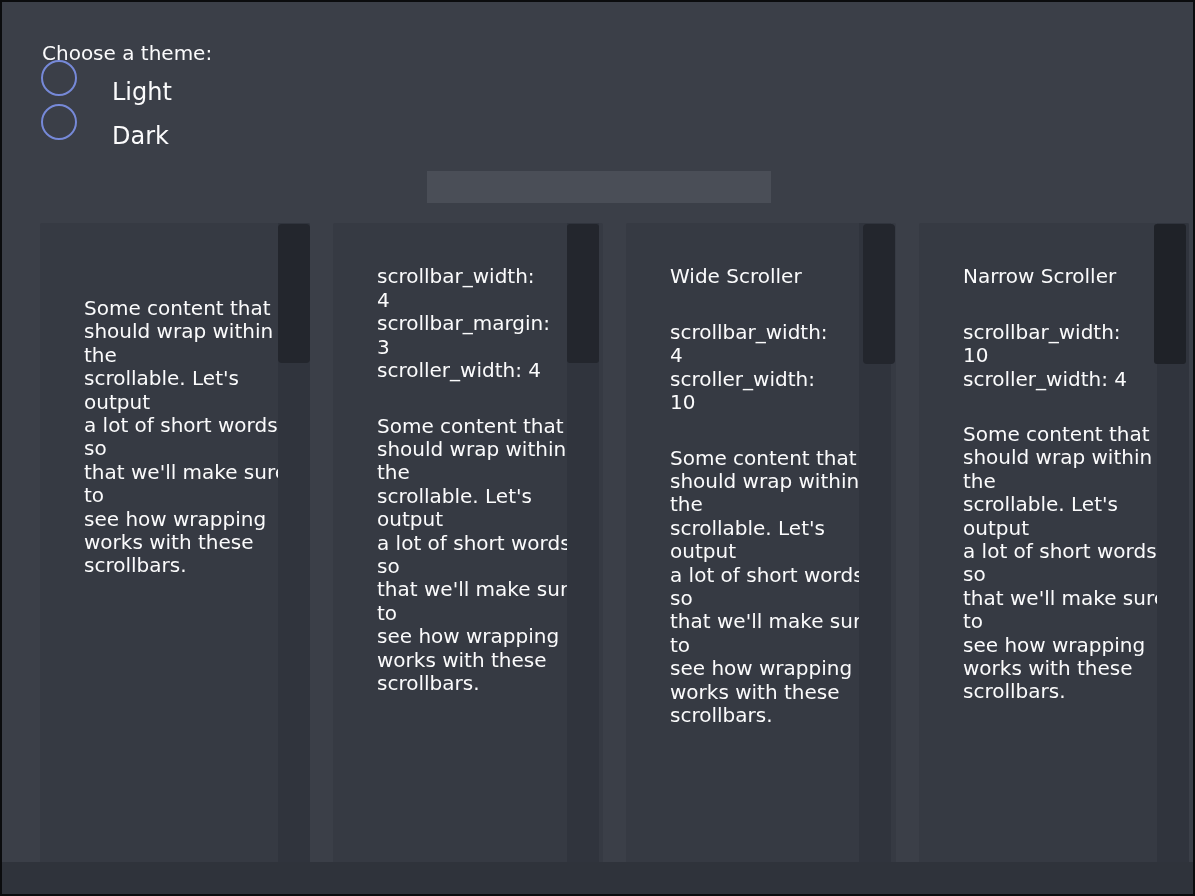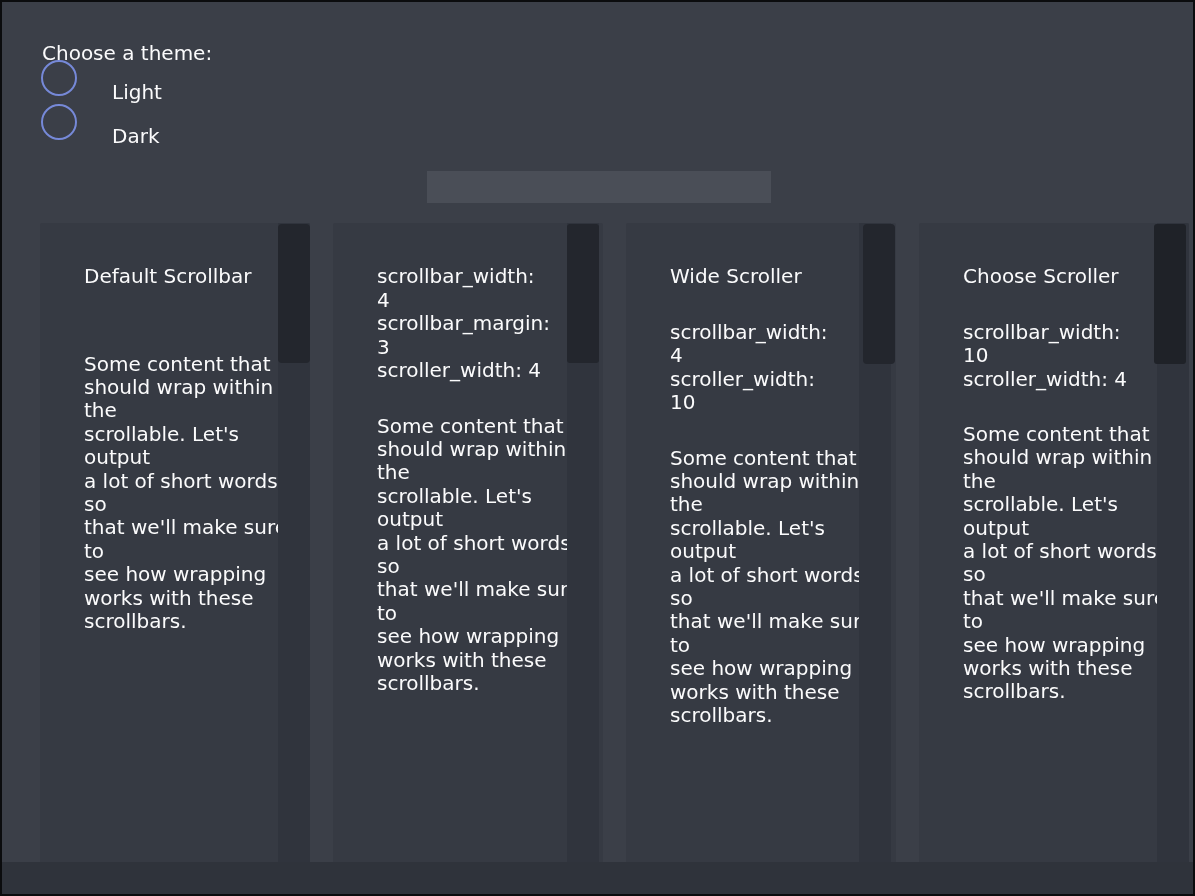--- a/index.html
+++ b/index.html
@@ -57,7 +57,7 @@
     border-radius: 50%;
     background: var(--accent);
   }
-  .radio-label { margin-left: 19px; font-size: 20px; margin-top: 28px; }
+  .radio-label { margin-left: 19px; font-size: 24px; margin-top: 28px; }
   .divider {
     position: absolute; left: 425px; top: 169px;
     width: 344px; height: 2px;

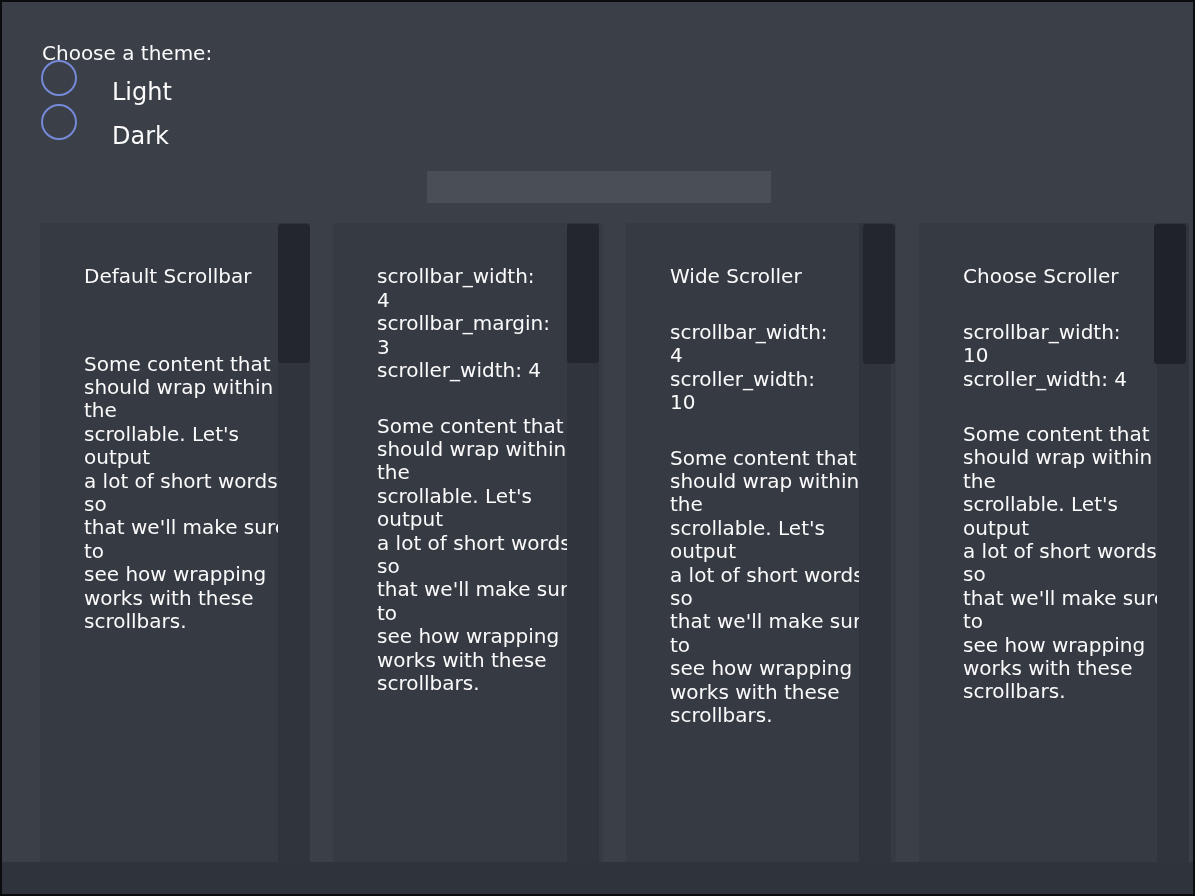--- a/index.html
+++ b/index.html
@@ -127,7 +127,6 @@
 
       <div class="panel p1">
         <div class="panel-content">
-          <div class="panel-title">Default Scrollbar</div>
           <div class="panel-params"></div>
           <div class="panel-body">Some content that
 should wrap within the

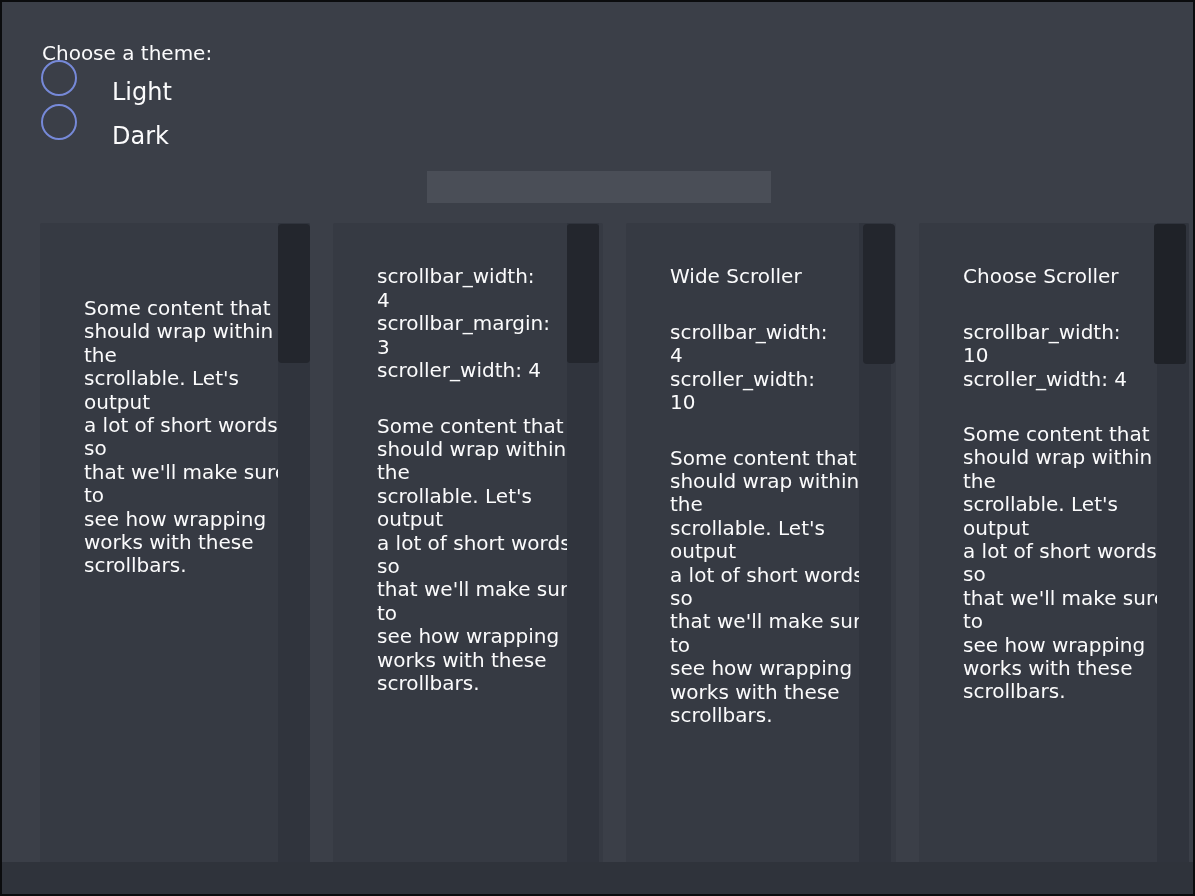--- a/index.html
+++ b/index.html
@@ -179,7 +179,7 @@
 
       <div class="panel p4">
         <div class="panel-content">
-          <div class="panel-title">Choose Scroller</div>
+          <div class="panel-title">Narrow Scroller</div>
           <div class="panel-params">scrollbar_width: 10
 scroller_width: 4</div>
           <div class="panel-body">Some content that

